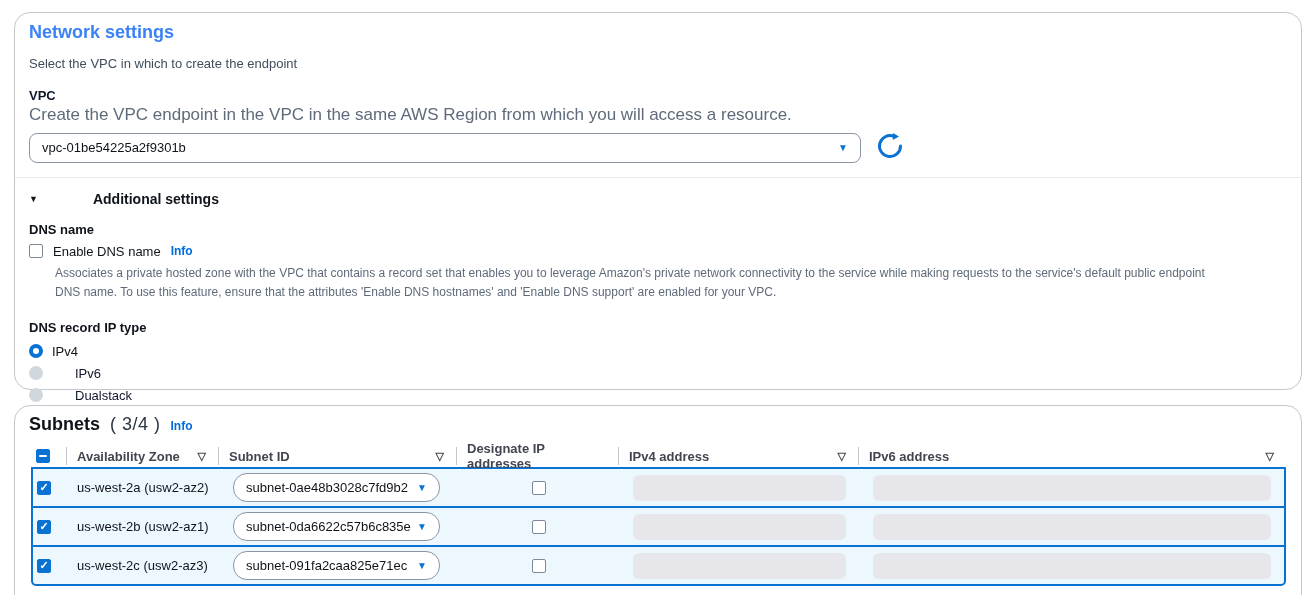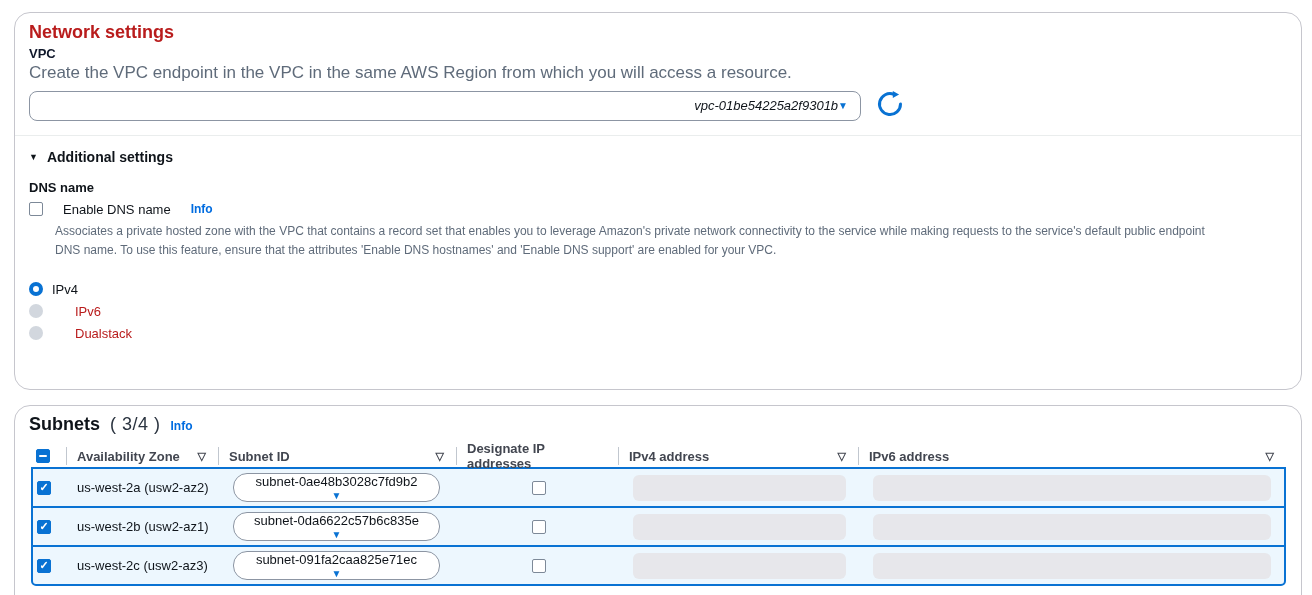--- a/index.html
+++ b/index.html
@@ -17,7 +17,7 @@
 
   .sec-top { padding:9px 14px 14px 14px; }
   .sec-bottom { padding:13px 14px 16px 14px; }
-  .section-title { font-size:18px; font-weight:bold; margin:0 0 3px 0; color:#b91c1c; }
+  .section-title { font-size:18px; font-weight:bold; margin:0 0 13px 0; color:#3b82f6; }
   .section-subtitle { font-size:13px; color:#414d5c; margin:0 0 17px 0; }
   .field-label { font-size:13px; font-weight:bold; color:#0f172a; margin:0 0 2px 0; }
   .field-desc { font-size:17px; color:#5f6b7a; margin:0 0 7px 0; }

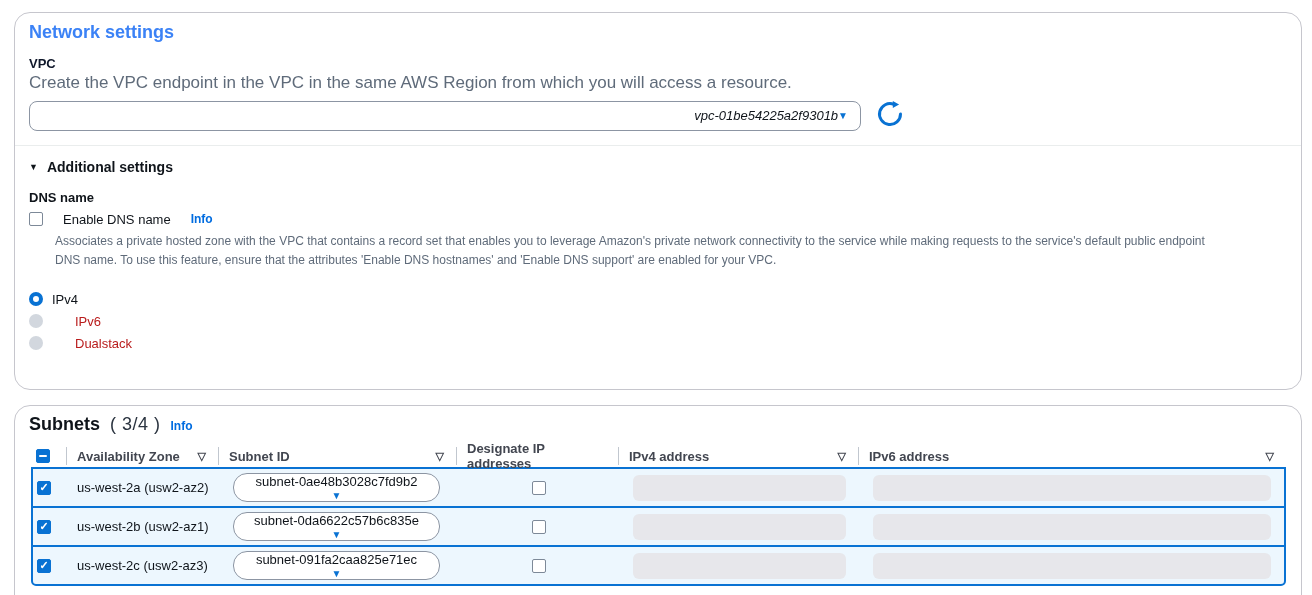--- a/index.html
+++ b/index.html
@@ -100,6 +100,7 @@
 <section class="card" id="card-network">
   <div class="sec-top">
     <h1 class="section-title">Network settings</h1>
+    <p class="section-subtitle">Select the VPC in which to create the endpoint</p>
     <p class="field-label">VPC</p>
     <p class="field-desc">Create the VPC endpoint in the VPC in the same AWS Region from which you will access a resource.</p>
     <div class="control-row">

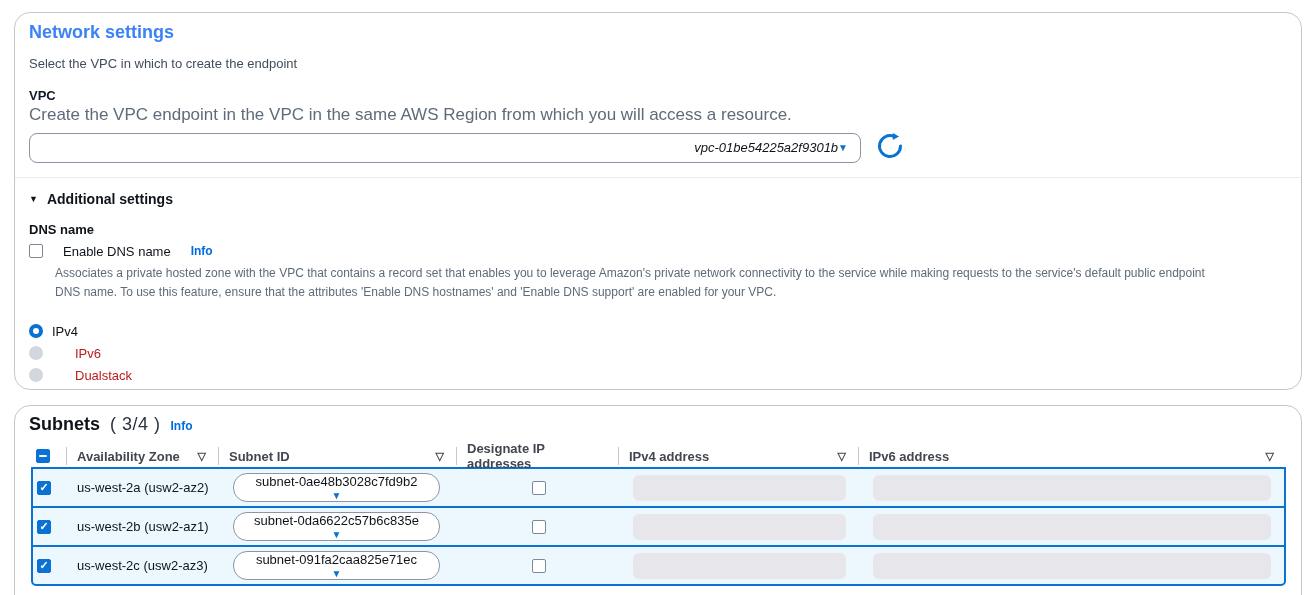--- a/index.html
+++ b/index.html
@@ -25,8 +25,8 @@
   .control-row { display:flex; align-items:center; gap:15px; }
   .select-lg {
     width:832px; height:30px; background:#fff; border:1.5px solid #8c95a3;
-    border-radius:8px; display:flex; align-items:center; justify-content:flex-end;
-    padding:0 12px; font-size:13px; color:#0f141a; cursor:pointer;font-style:italic;
+    border-radius:8px; display:flex; align-items:center; justify-content:space-between;
+    padding:0 12px; font-size:13px; color:#0f141a; cursor:pointer;
   }
   .caret-down { color:#0972d3; font-size:10px; line-height:1; }
   .icon-btn { border:none; background:none; padding:0; cursor:pointer; display:flex; align-items:center; }

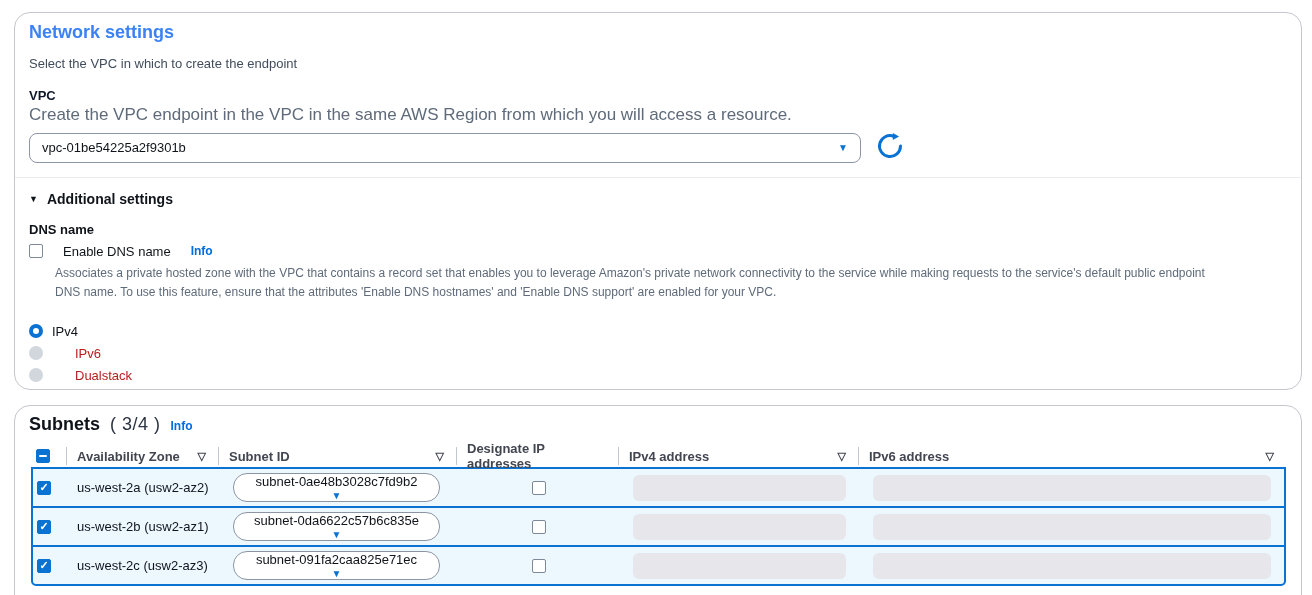--- a/index.html
+++ b/index.html
@@ -35,7 +35,7 @@
 
   .expand-header { display:flex; align-items:center; gap:9px; margin:0 0 15px 0; cursor:pointer; }
   .expand-caret { font-size:9px; color:#0f141a; line-height:1; }
-  .expand-label { font-size:14px; font-weight:bold; }
+  .expand-label { font-size:14px; font-weight:bold;margin-left:46px; }
 
   .group-label { font-size:13px; font-weight:bold; margin:0 0 5px 0; }
   .checkbox-row { display:flex; align-items:center; gap:20px; font-size:13px; height:18px; }

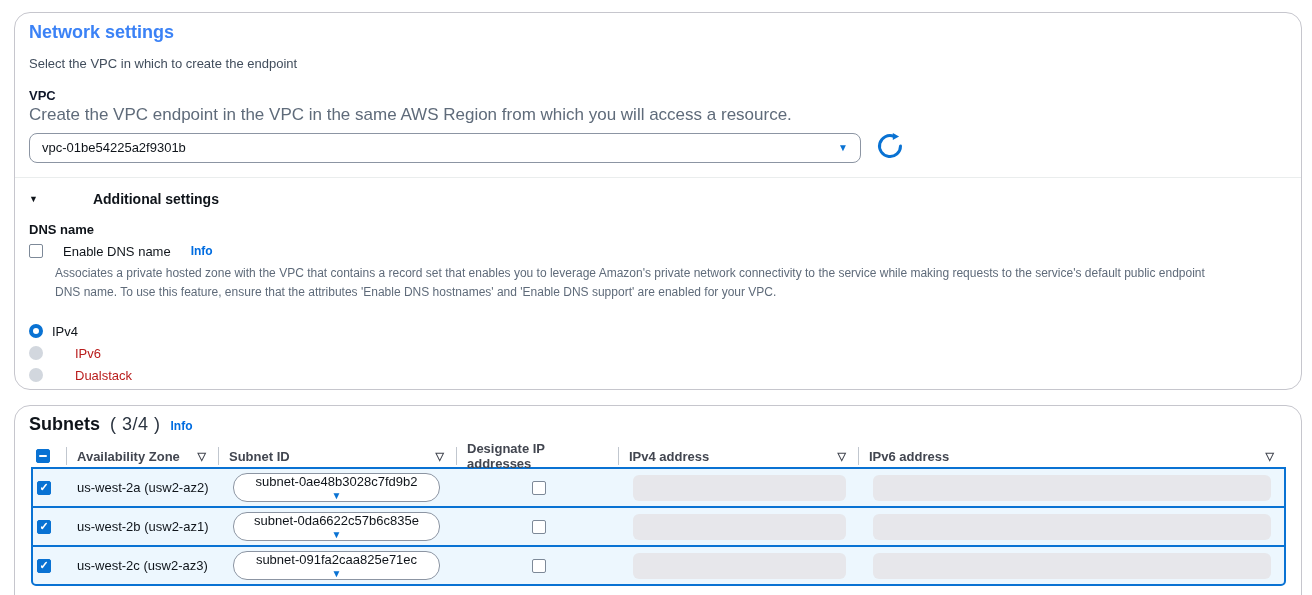--- a/index.html
+++ b/index.html
@@ -38,7 +38,7 @@
   .expand-label { font-size:14px; font-weight:bold;margin-left:46px; }
 
   .group-label { font-size:13px; font-weight:bold; margin:0 0 5px 0; }
-  .checkbox-row { display:flex; align-items:center; gap:20px; font-size:13px; height:18px; }
+  .checkbox-row { display:flex; align-items:center; gap:10px; font-size:13px; height:18px; }
   .checkbox {
     width:14px; height:14px; border:1.5px solid #7d8998; border-radius:2px; background:#fff;
     flex:0 0 auto; display:flex; align-items:center; justify-content:center; cursor:pointer;

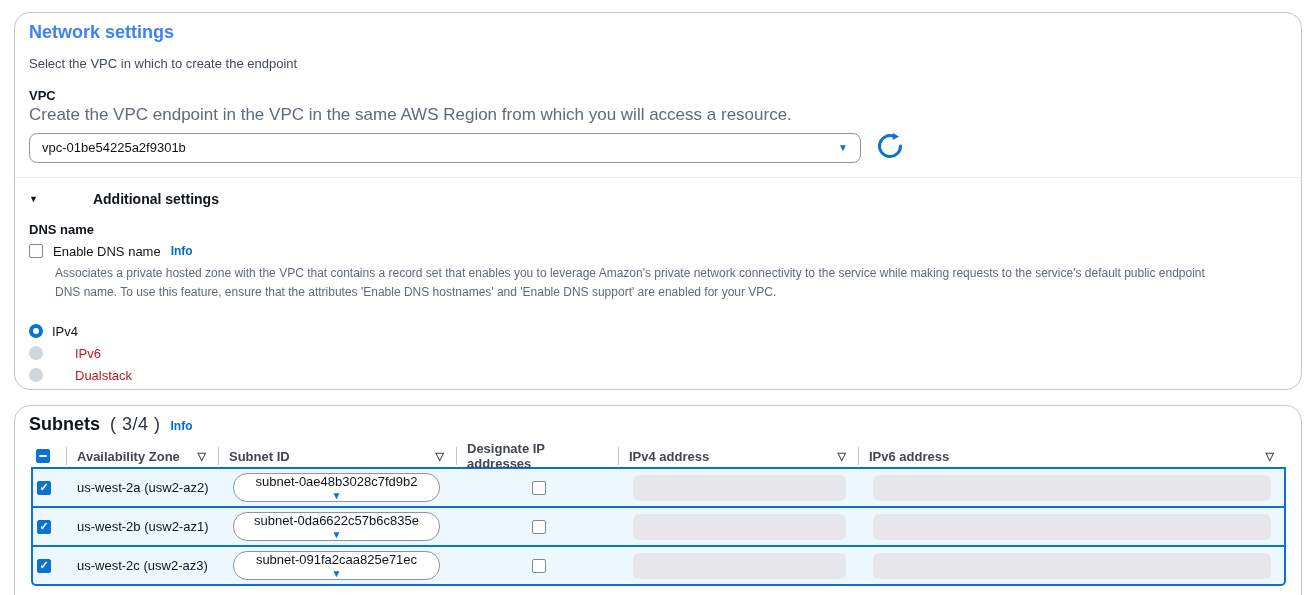--- a/index.html
+++ b/index.html
@@ -136,6 +136,7 @@
     <p class="long-desc">Associates a private hosted zone with the VPC that contains a record set that enables you to leverage Amazon's private network connectivity to the service while making requests to the service's default public endpoint DNS name. To use this feature, ensure that the attributes 'Enable DNS hostnames' and 'Enable DNS support' are enabled for your VPC.</p>
 
     <div class="radio-group">
+      <p class="group-label">DNS record IP type</p>
       <div class="radio-row">
         <span class="radio selected"></span>
         <span>IPv4</span>

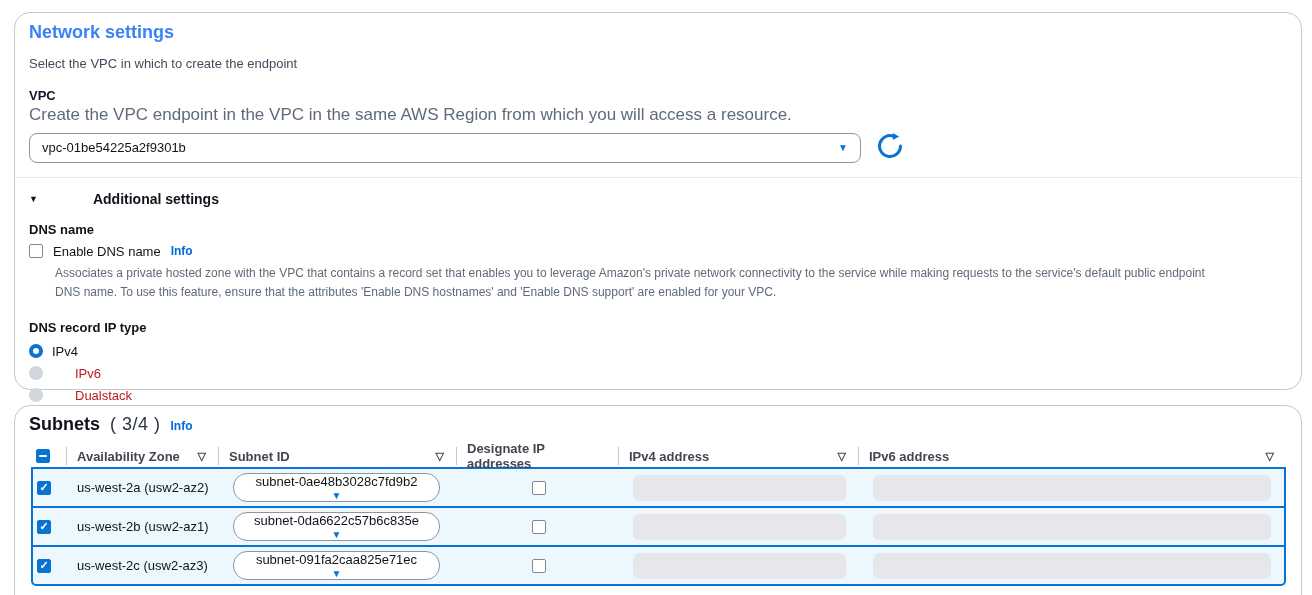--- a/index.html
+++ b/index.html
@@ -55,7 +55,7 @@
   .radio { width:14px; height:14px; border-radius:50%; flex:0 0 auto; }
   .radio.selected { border:4.5px solid #0972d3; background:#fff; cursor:pointer; }
   .radio.disabled { background:#d2d7de; border:none; }
-  .radio-row.is-disabled { color:#b91c1c;gap:32px; }
+  .radio-row.is-disabled { color:#0f172a;gap:32px; }
 
   .subnets-header { padding:8px 14px 8px 14px; display:flex; align-items:baseline; gap:10px; }
   .subnets-title { font-size:18px; font-weight:bold; }

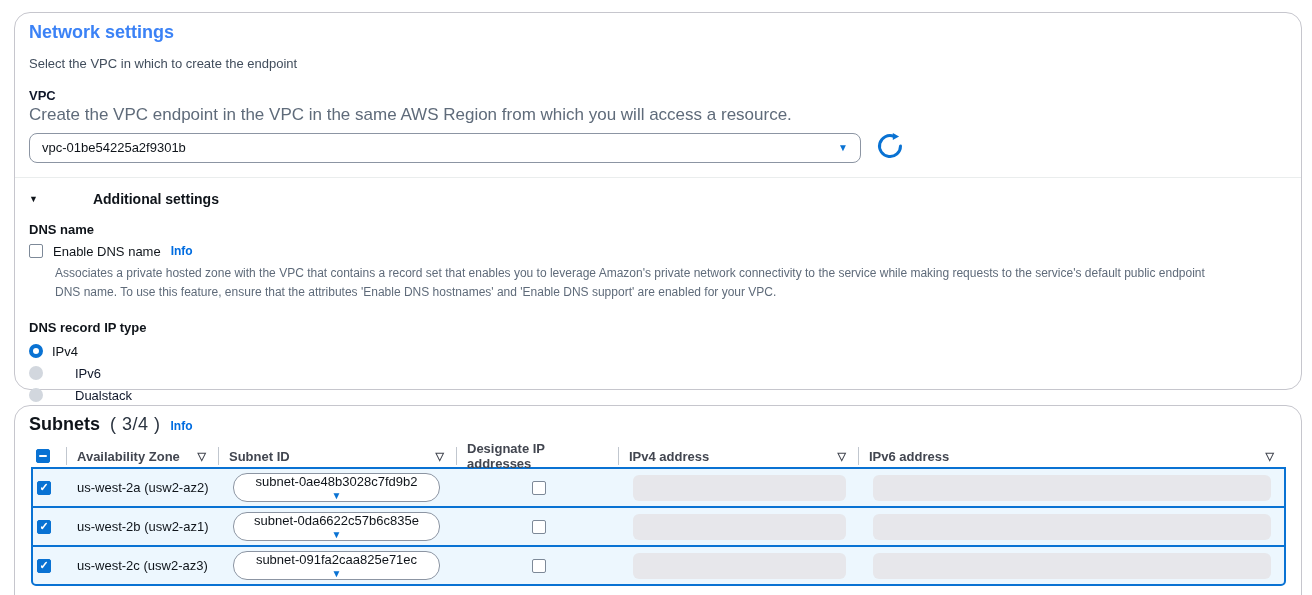--- a/index.html
+++ b/index.html
@@ -87,7 +87,7 @@
     margin-left:13px; width:207px; height:29px; background:#fff;
     border:1.5px solid #8c95a3; border-radius:14px;
     display:flex; align-items:center; justify-content:space-between;
-    padding:0 12px; font-size:13px; color:#0f141a; cursor:pointer;flex-direction:column;
+    padding:0 12px; font-size:13px; color:#0f141a; cursor:pointer;
   }
   .cell-designate { display:flex; justify-content:center; }
   .placeholder-bar { height:26px; background:#e7e7eb; border-radius:6px; }

